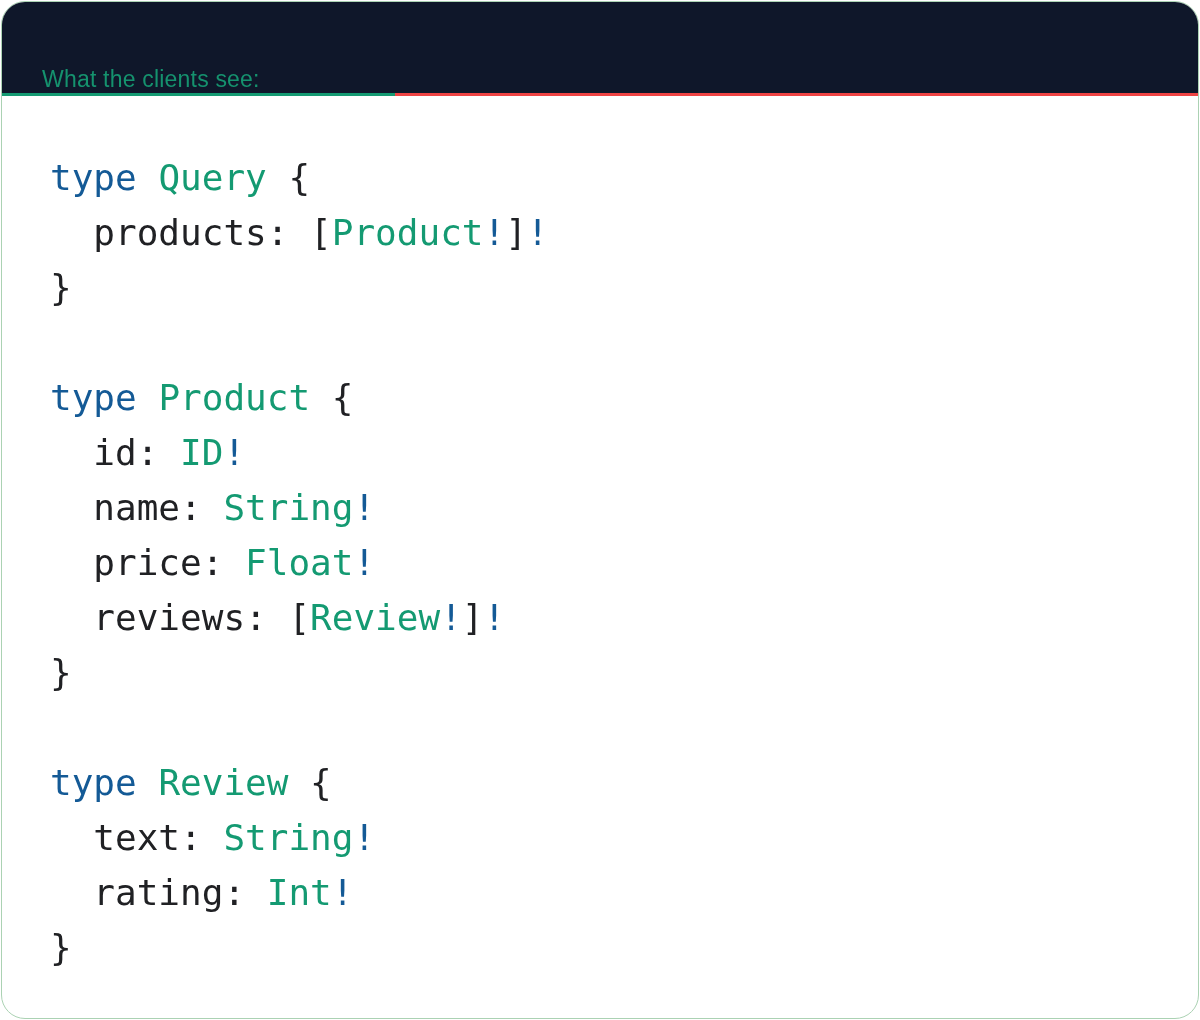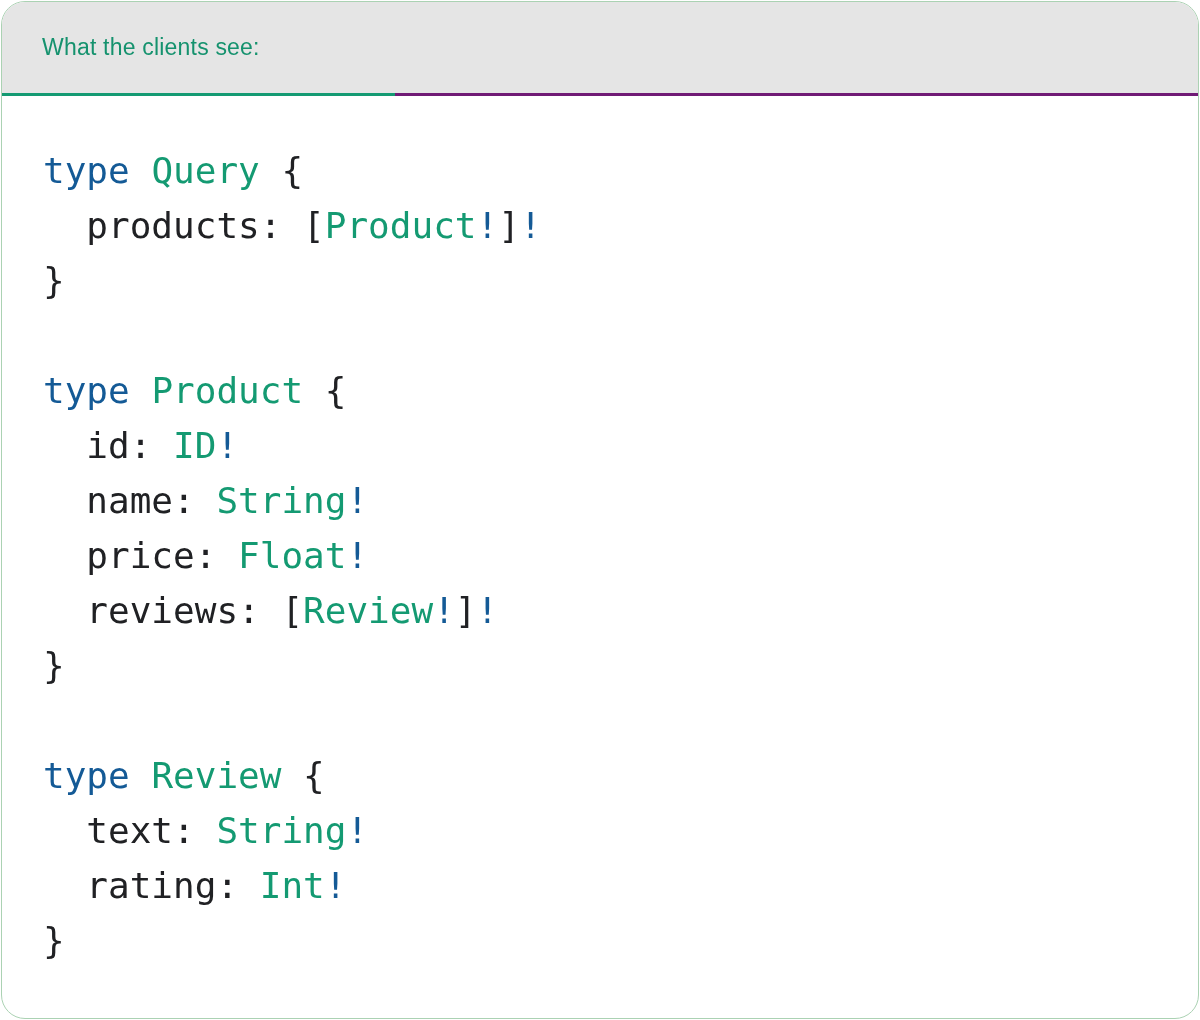--- a/index.html
+++ b/index.html
@@ -23,10 +23,10 @@
   .card-header {
     position: relative;
     height: 94px;
-    background: #e5e5e5;
-    border-bottom: 3px solid #701a75;
+    background: #0f172a;
+    border-bottom: 3px solid #ef4444;
     display: flex;
-    align-items: center;
+    align-items: flex-end;
     padding: 0 40px;
   }
   .header-title {

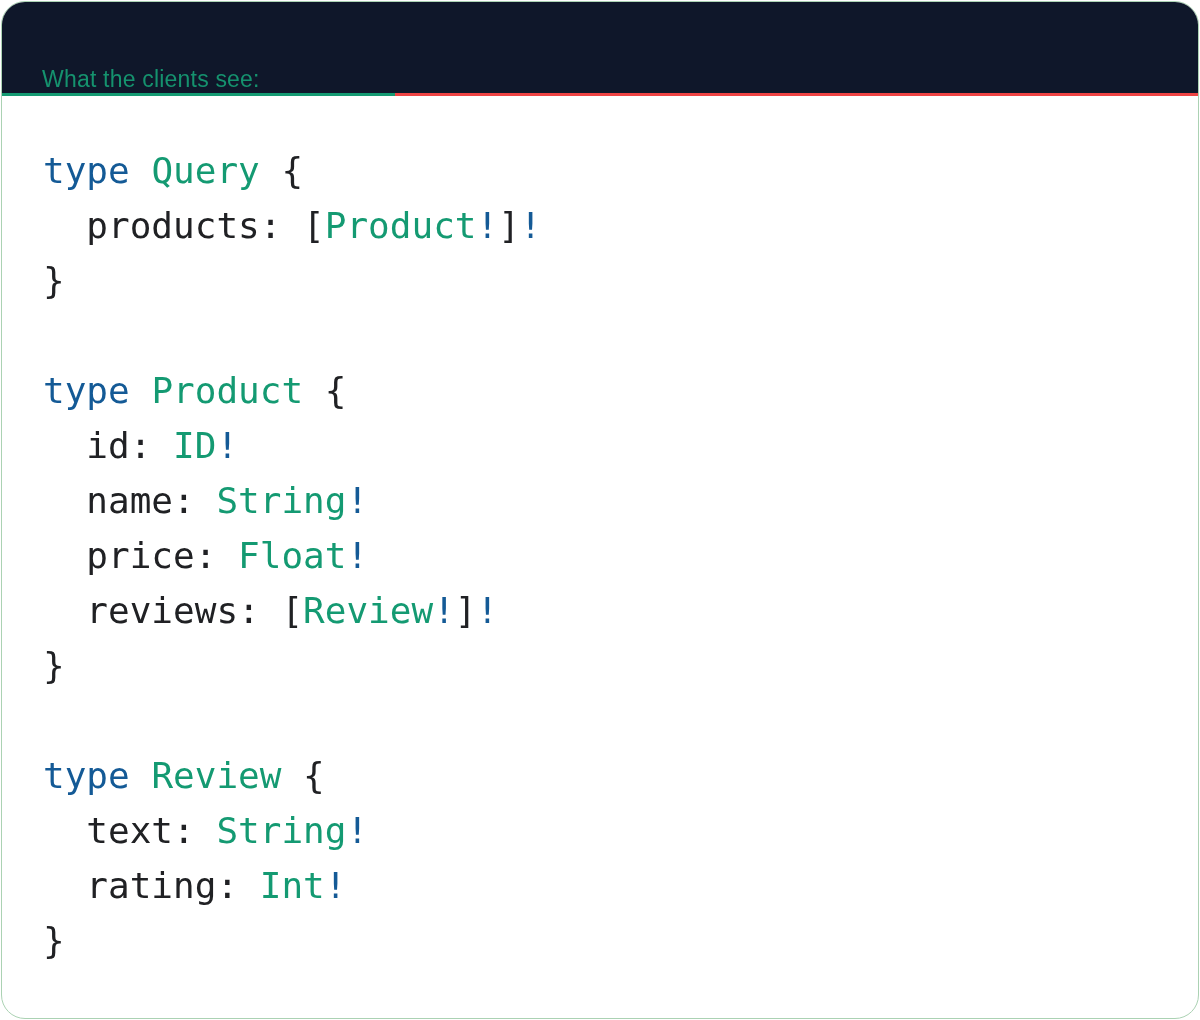--- a/index.html
+++ b/index.html
@@ -45,7 +45,7 @@
     background: #149a72;
   }
   .code {
-    margin: 1px;
+    margin: 8px;
     padding: 46px 40px 0 40px;
     font-family: "DejaVu Sans Mono", "Liberation Mono", monospace;
     font-size: 36px;

